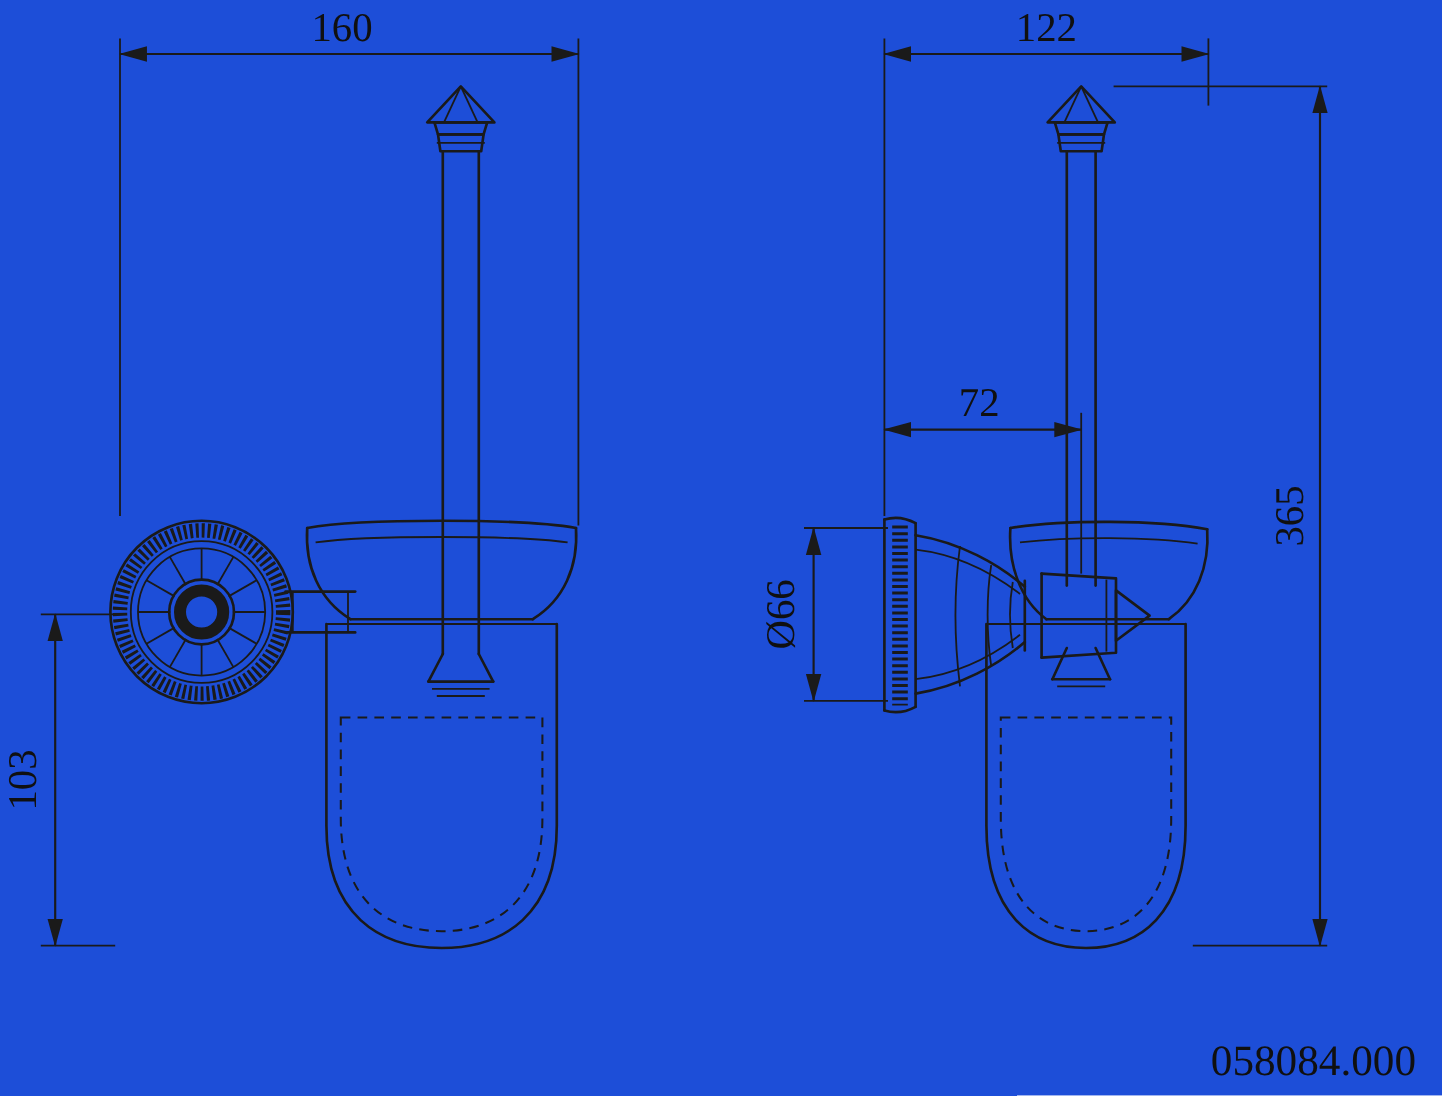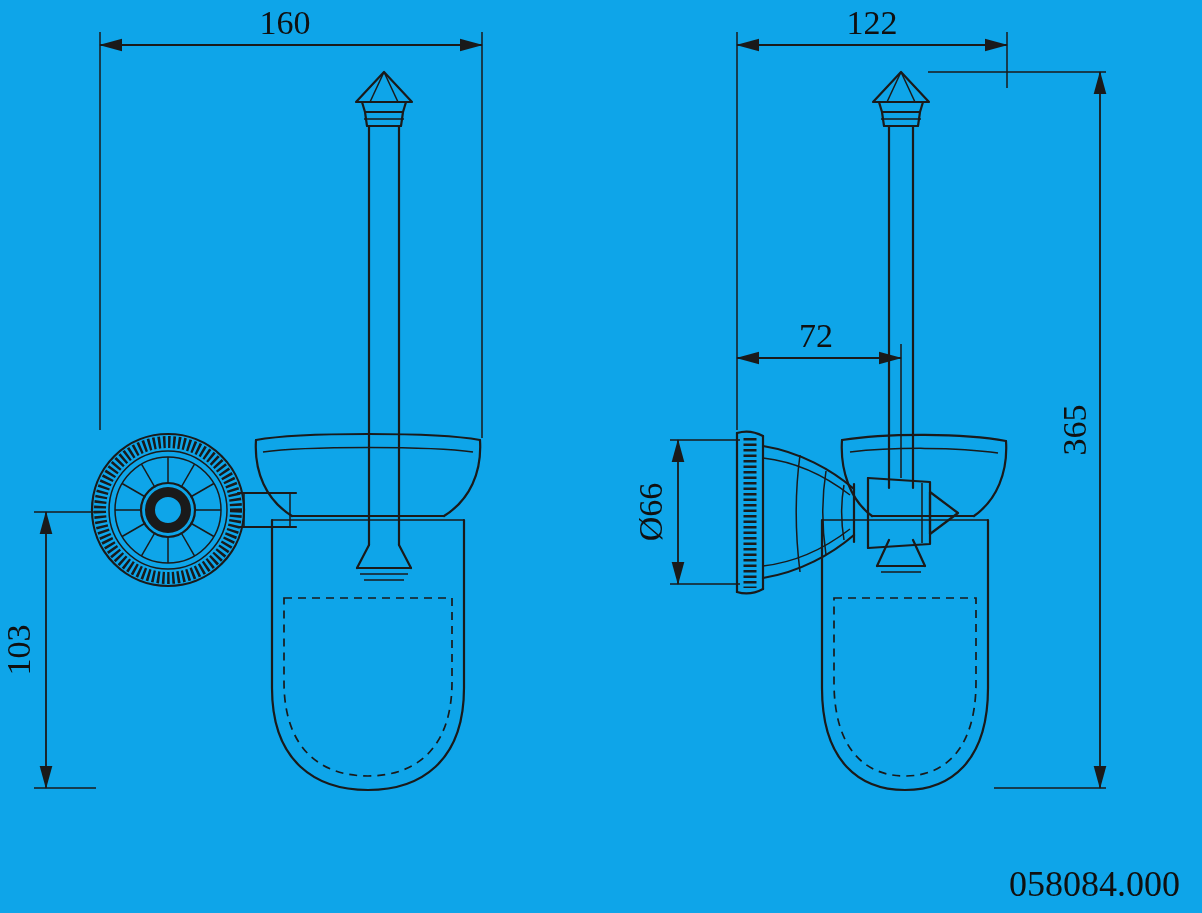--- a/index.html
+++ b/index.html
@@ -3,7 +3,7 @@
 <meta charset="utf-8">
 <style>
   html,body{margin:0;padding:0;background:#ffffff;}
-  .stage{position:relative;width:1202px;height:913px;background:#0ea5e9;overflow:hidden;}
+  .stage{position:relative;width:1202px;height:913px;background:#1d4ed8;overflow:hidden;}
   svg{display:block;}
   .obj{stroke:#1a1a1a;stroke-width:2.2;fill:none;stroke-linecap:round;stroke-linejoin:round;}
   .thin{stroke:#1a1a1a;stroke-width:1.5;fill:none;}

